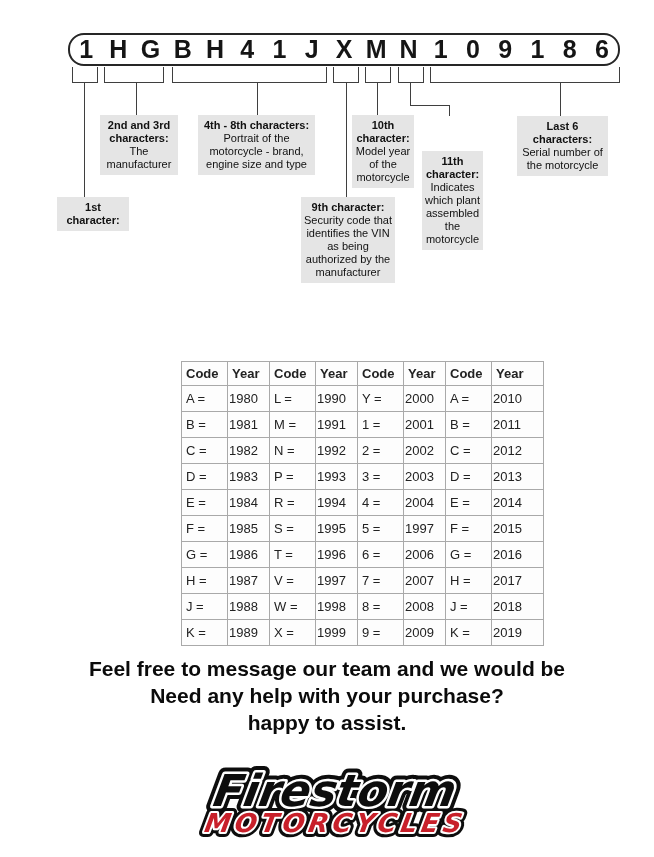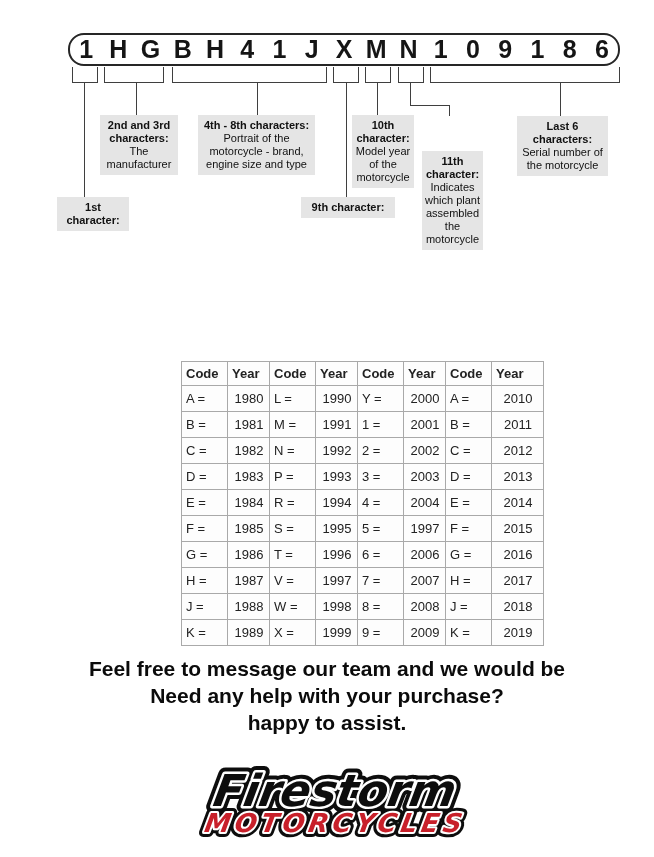--- a/index.html
+++ b/index.html
@@ -142,6 +142,7 @@
   </div>
   <div class="vin-label box-ninth">
     <span class="lbl-title">9th character:</span>
+    <span class="lbl-body">Security code that identifies the VIN as being authorized by the manufacturer</span>
   </div>
   <div class="vin-label box-tenth">
     <span class="lbl-title">10th character:</span>

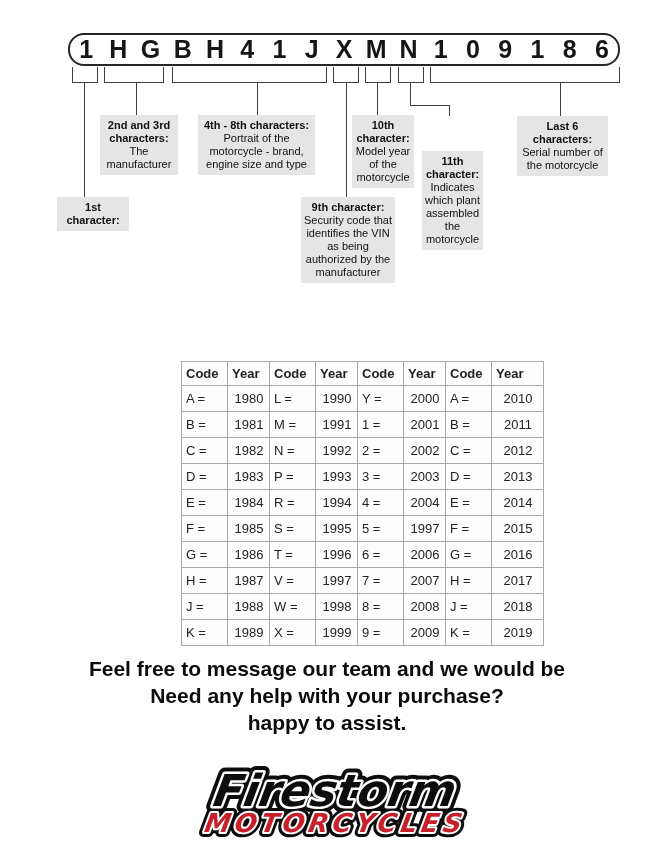--- a/index.html
+++ b/index.html
@@ -67,7 +67,7 @@
   table.year-table th:nth-child(even){width:35px;}
   table.year-table th:nth-child(8){width:45px;}
   td.code-cell{text-align:left;padding-left:4px;}
-  td.year-cell{text-align:center;padding-right:0;}
+  td.year-cell{text-align:left;padding-right:0;}
 
   
   .help{

